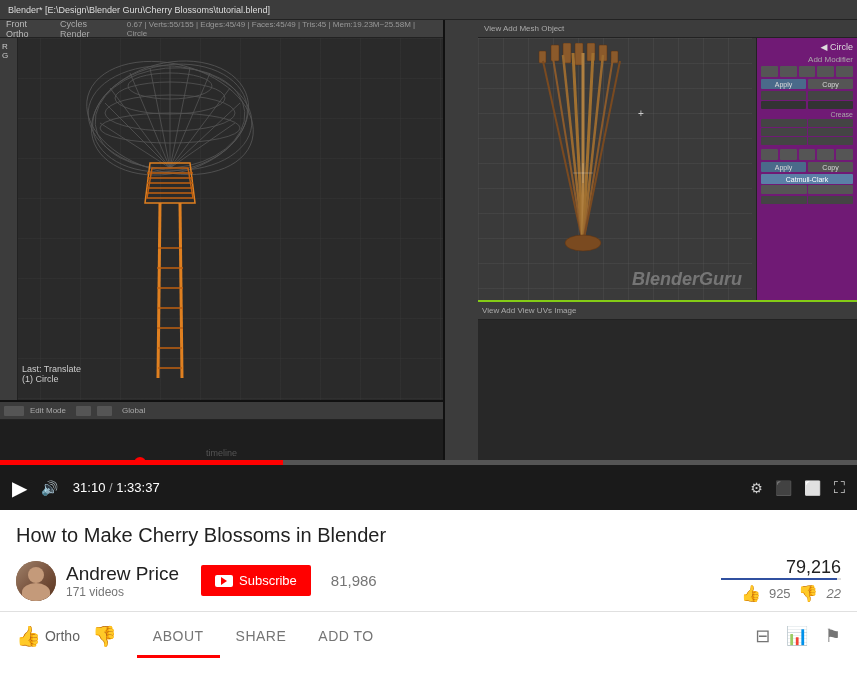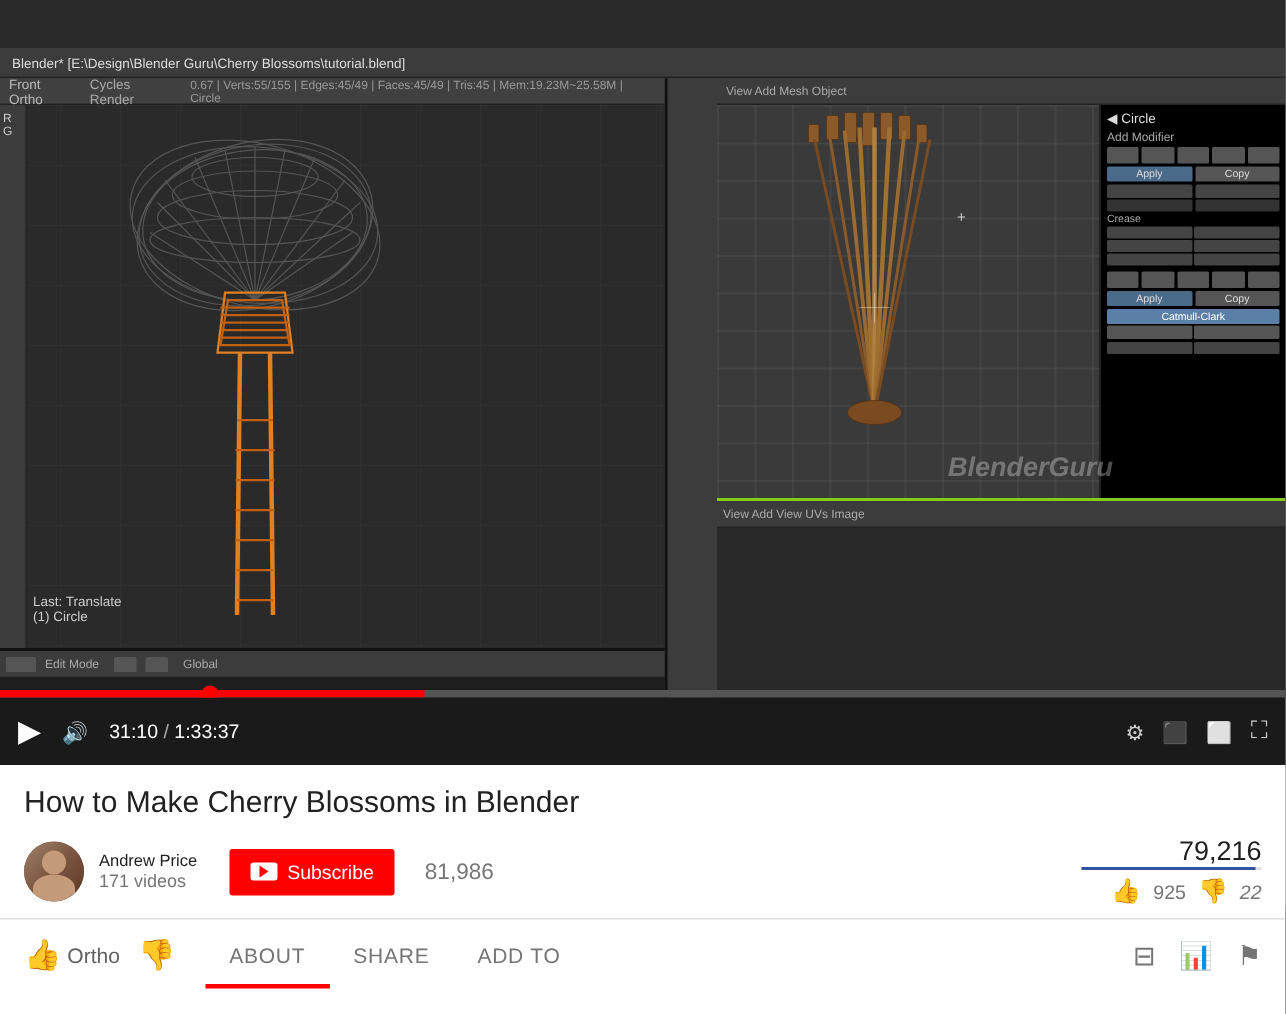--- a/index.html
+++ b/index.html
@@ -35,7 +35,6 @@
       background: #3c3c3c;
       display: flex;
       position: relative;
-      margin-top: 32px;
     }
 
     

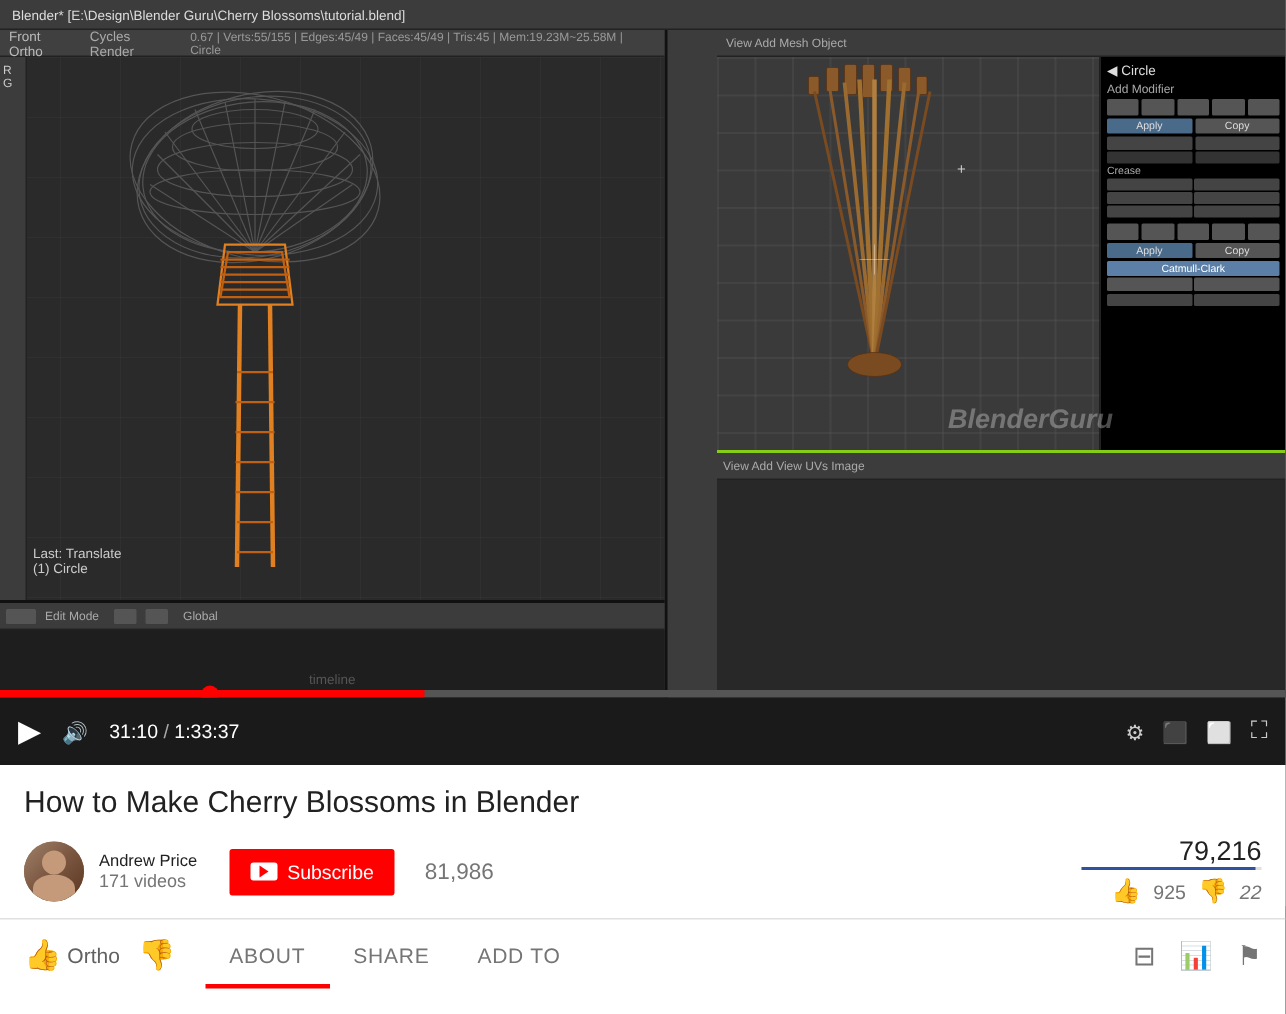--- a/index.html
+++ b/index.html
@@ -364,7 +364,7 @@
             <div style="position:absolute;left:160px;top:70px;color:#ccc;font-size:10px;">+</div>
           </div>
 
-          <div style="position:absolute;top:18px;right:0;width:124px;height:calc(100% - 18px);background:#000000;border-left:1px solid #222;padding:4px;overflow:hidden;">
+          <div style="position:absolute;top:18px;right:0;width:101px;height:calc(100% - 18px);background:#701a75;border-left:1px solid #222;padding:4px;overflow:hidden;text-align:right;">
             <div style="color:#ddd;font-size:9px;margin-bottom:3px;">◀ Circle</div>
             <div style="color:#aaa;font-size:8px;margin-bottom:2px;">Add Modifier</div>
 

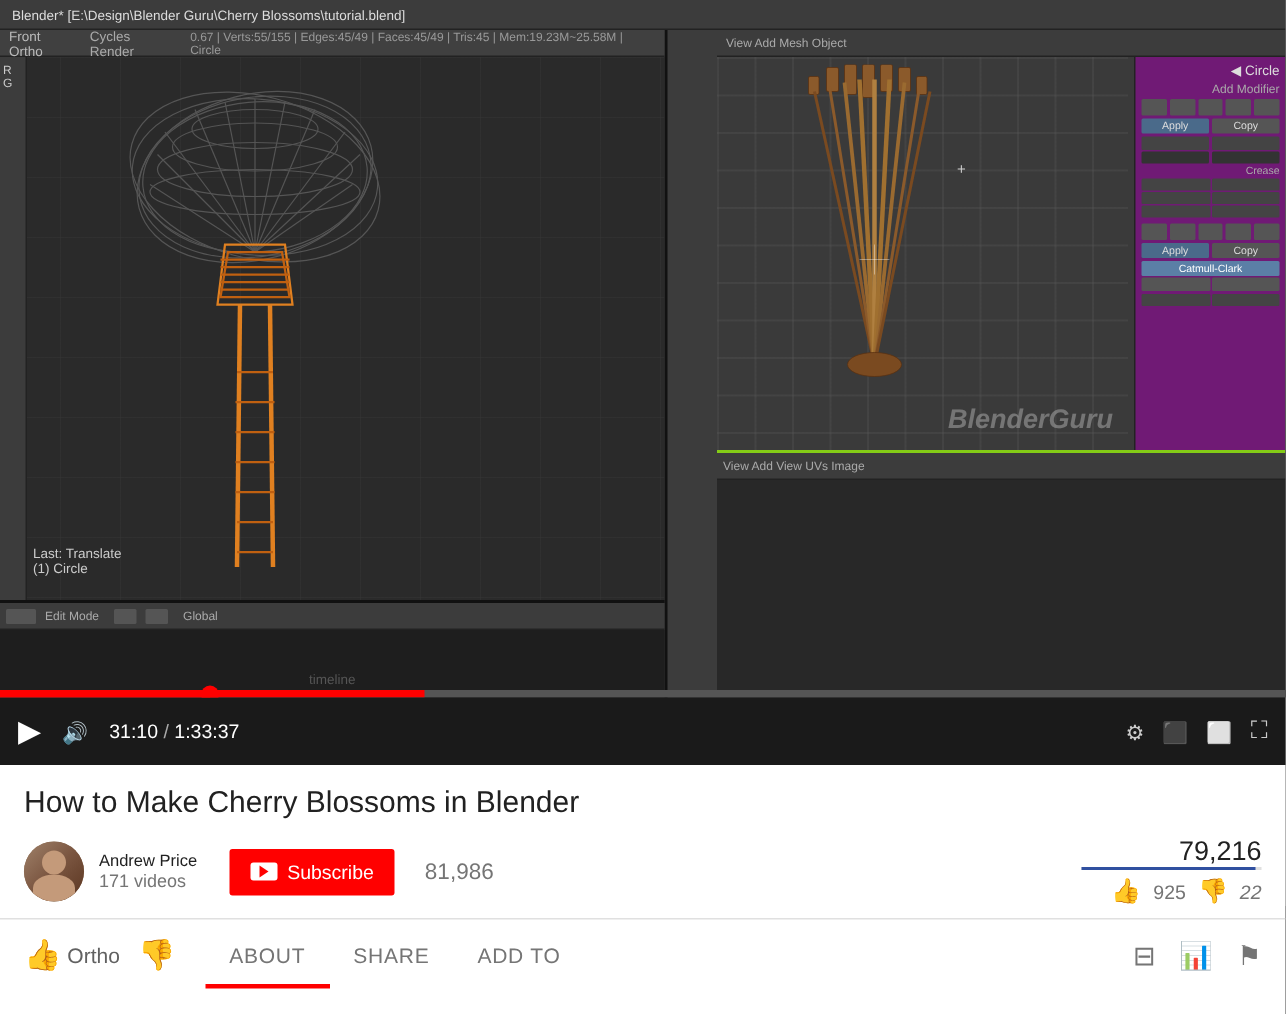--- a/index.html
+++ b/index.html
@@ -107,7 +107,7 @@
     }
 
     .channel-name {
-      font-size: 11px;
+      font-size: 19px;
       font-weight: 500;
       color: #212121;
     }

